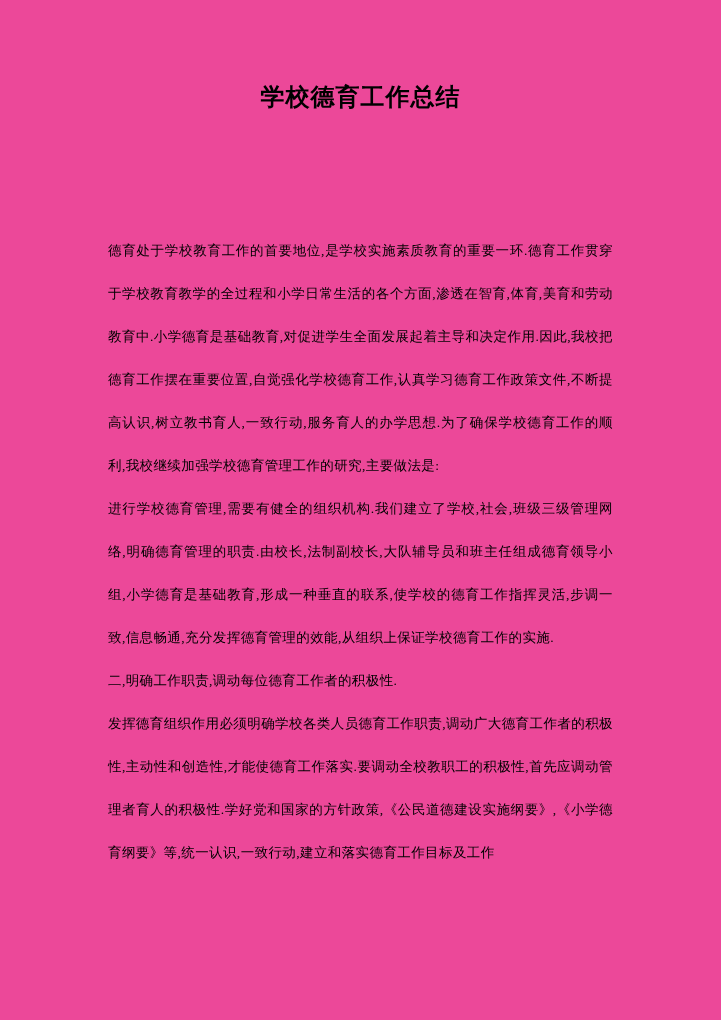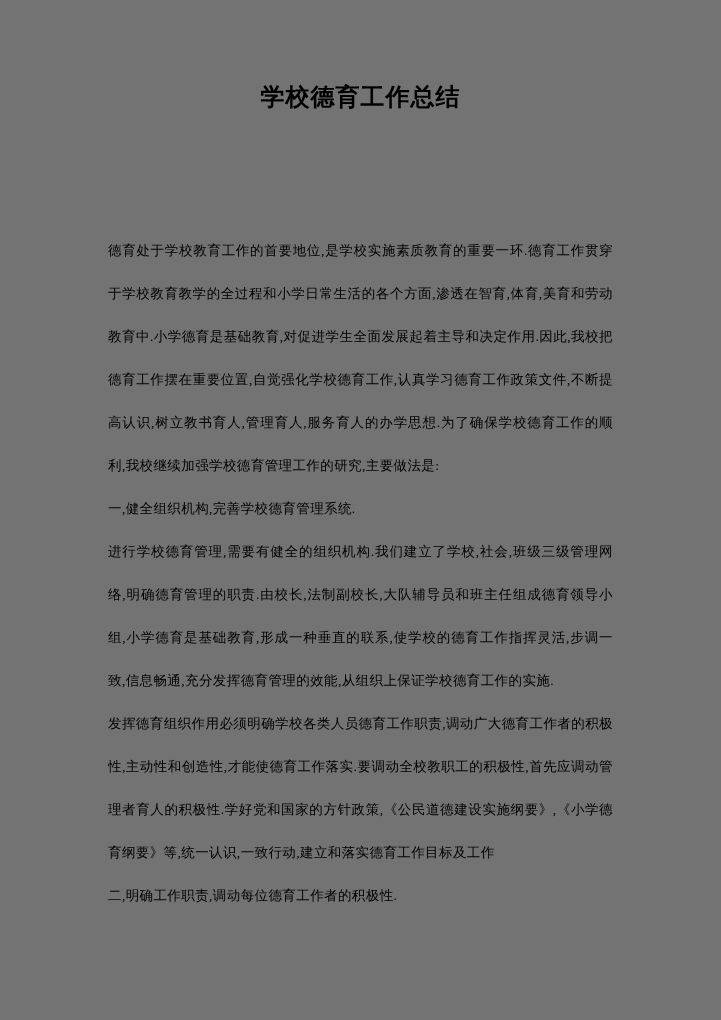--- a/index.html
+++ b/index.html
@@ -18,7 +18,7 @@
     position: relative;
     width: 721px;
     height: 1020px;
-    background: #737373;
+    background: #ec4899;
     box-sizing: border-box;
     padding: 0 108px;
   }

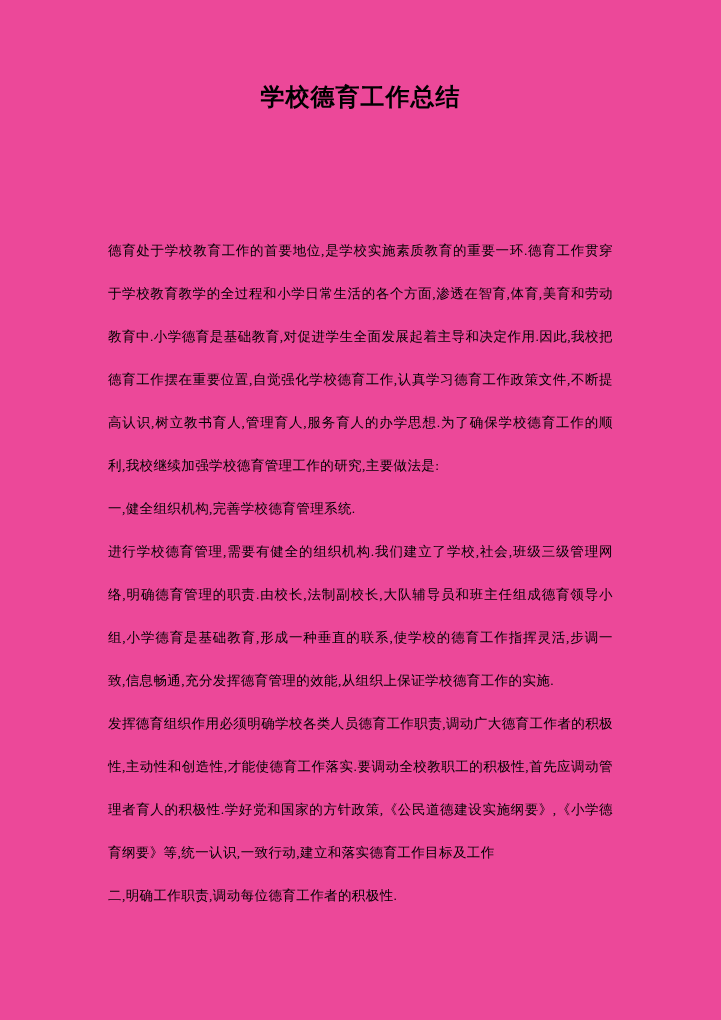--- a/index.html
+++ b/index.html
@@ -55,7 +55,7 @@
 <div class="page">
   <h1 class="doc-title">学校德育工作总结</h1>
   <div class="body-block">
-    <p class="para">德育处于学校教育工作的首要地位,是学校实施素质教育的重要一环.德育工作贯穿于学校教育教学的全过程和小学日常生活的各个方面,渗透在智育,体育,美育和劳动教育中.小学德育是基础教育,对促进学生全面发展起着主导和决定作用.因此,我校把德育工作摆在重要位置,自觉强化学校德育工作,认真学习德育工作政策文件,不断提高认识,树立教书育人,管理育人,服务育人的办学思想.为了确保学校德育工作的顺利,我校继续加强学校德育管理工作的研究,主要做法是:</p>
+    <p class="para">德育处于学校教育工作的首要地位,是学校实施素质教育的重要一环.德育工作贯穿于学校教育教学的全过程和小学日常生活的各个方面,渗透在智育,体育,美育和劳动教育中.小学德育是基础教育,对促进学生全面发展起着主导和决定作用.因此,我校把德育工作摆在重要位置,自觉强化学校德育工作,认真学习德育工作政策文件,不断提高认识,树立教书育人,一致行动,服务育人的办学思想.为了确保学校德育工作的顺利,我校继续加强学校德育管理工作的研究,主要做法是:</p>
     <p class="para">一,健全组织机构,完善学校德育管理系统.</p>
     <p class="para">进行学校德育管理,需要有健全的组织机构.我们建立了学校,社会,班级三级管理网络,明确德育管理的职责.由校长,法制副校长,大队辅导员和班主任组成德育领导小组,小学德育是基础教育,形成一种垂直的联系,使学校的德育工作指挥灵活,步调一致,信息畅通,充分发挥德育管理的效能,从组织上保证学校德育工作的实施.</p>
     <p class="para">发挥德育组织作用必须明确学校各类人员德育工作职责,调动广大德育工作者的积极性,主动性和创造性,才能使德育工作落实.要调动全校教职工的积极性,首先应调动管理者育人的积极性.学好党和国家的方针政策,《公民道德建设实施纲要》,《小学德育纲要》等,统一认识,一致行动,建立和落实德育工作目标及工作</p>

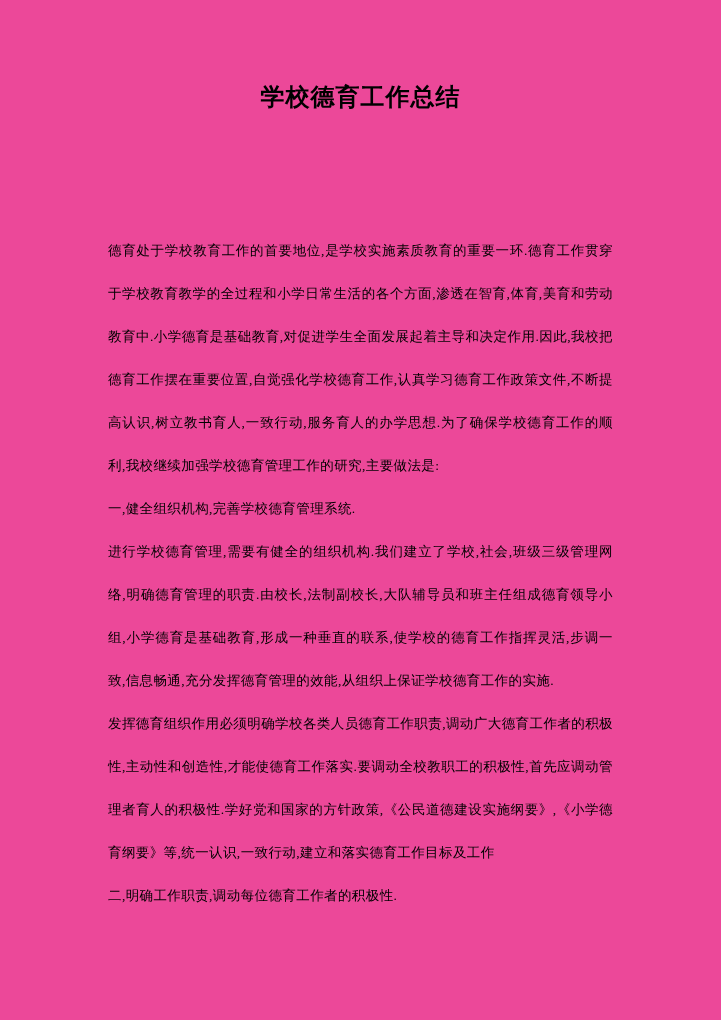--- a/index.html
+++ b/index.html
@@ -56,7 +56,6 @@
   <h1 class="doc-title">学校德育工作总结</h1>
   <div class="body-block">
     <p class="para">德育处于学校教育工作的首要地位,是学校实施素质教育的重要一环.德育工作贯穿于学校教育教学的全过程和小学日常生活的各个方面,渗透在智育,体育,美育和劳动教育中.小学德育是基础教育,对促进学生全面发展起着主导和决定作用.因此,我校把德育工作摆在重要位置,自觉强化学校德育工作,认真学习德育工作政策文件,不断提高认识,树立教书育人,一致行动,服务育人的办学思想.为了确保学校德育工作的顺利,我校继续加强学校德育管理工作的研究,主要做法是:</p>
-    <p class="para">一,健全组织机构,完善学校德育管理系统.</p>
     <p class="para">进行学校德育管理,需要有健全的组织机构.我们建立了学校,社会,班级三级管理网络,明确德育管理的职责.由校长,法制副校长,大队辅导员和班主任组成德育领导小组,小学德育是基础教育,形成一种垂直的联系,使学校的德育工作指挥灵活,步调一致,信息畅通,充分发挥德育管理的效能,从组织上保证学校德育工作的实施.</p>
     <p class="para">发挥德育组织作用必须明确学校各类人员德育工作职责,调动广大德育工作者的积极性,主动性和创造性,才能使德育工作落实.要调动全校教职工的积极性,首先应调动管理者育人的积极性.学好党和国家的方针政策,《公民道德建设实施纲要》,《小学德育纲要》等,统一认识,一致行动,建立和落实德育工作目标及工作</p>
     <p class="para">二,明确工作职责,调动每位德育工作者的积极性.</p>

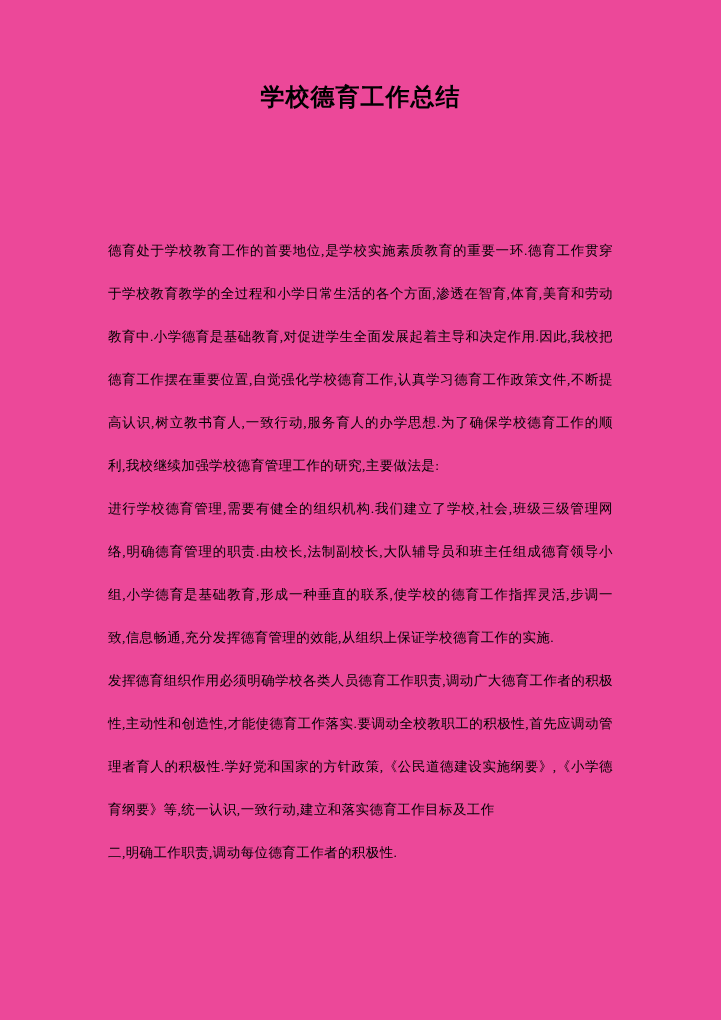--- a/index.html
+++ b/index.html
@@ -57,8 +57,8 @@
   <div class="body-block">
     <p class="para">德育处于学校教育工作的首要地位,是学校实施素质教育的重要一环.德育工作贯穿于学校教育教学的全过程和小学日常生活的各个方面,渗透在智育,体育,美育和劳动教育中.小学德育是基础教育,对促进学生全面发展起着主导和决定作用.因此,我校把德育工作摆在重要位置,自觉强化学校德育工作,认真学习德育工作政策文件,不断提高认识,树立教书育人,一致行动,服务育人的办学思想.为了确保学校德育工作的顺利,我校继续加强学校德育管理工作的研究,主要做法是:</p>
     <p class="para">进行学校德育管理,需要有健全的组织机构.我们建立了学校,社会,班级三级管理网络,明确德育管理的职责.由校长,法制副校长,大队辅导员和班主任组成德育领导小组,小学德育是基础教育,形成一种垂直的联系,使学校的德育工作指挥灵活,步调一致,信息畅通,充分发挥德育管理的效能,从组织上保证学校德育工作的实施.</p>
+    <p class="para">二,明确工作职责,调动每位德育工作者的积极性.</p>
     <p class="para">发挥德育组织作用必须明确学校各类人员德育工作职责,调动广大德育工作者的积极性,主动性和创造性,才能使德育工作落实.要调动全校教职工的积极性,首先应调动管理者育人的积极性.学好党和国家的方针政策,《公民道德建设实施纲要》,《小学德育纲要》等,统一认识,一致行动,建立和落实德育工作目标及工作</p>
-    <p class="para">二,明确工作职责,调动每位德育工作者的积极性.</p>
   </div>
 </div>
 

